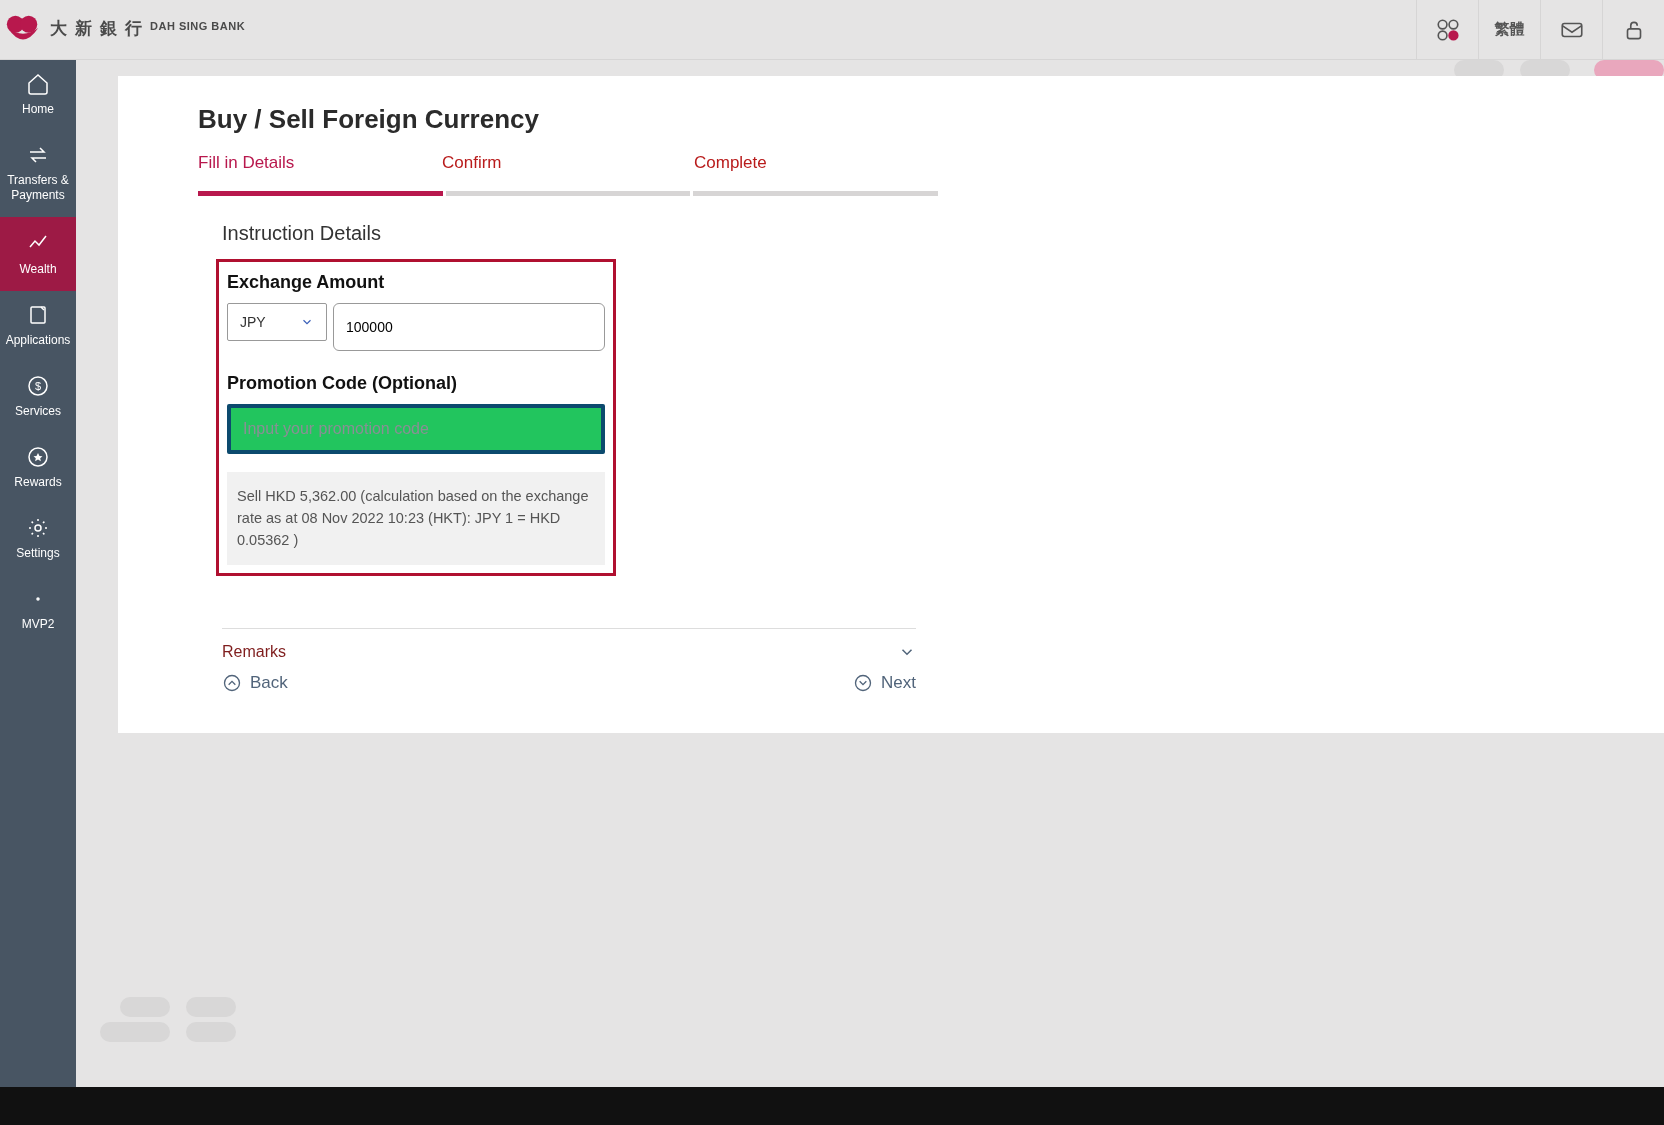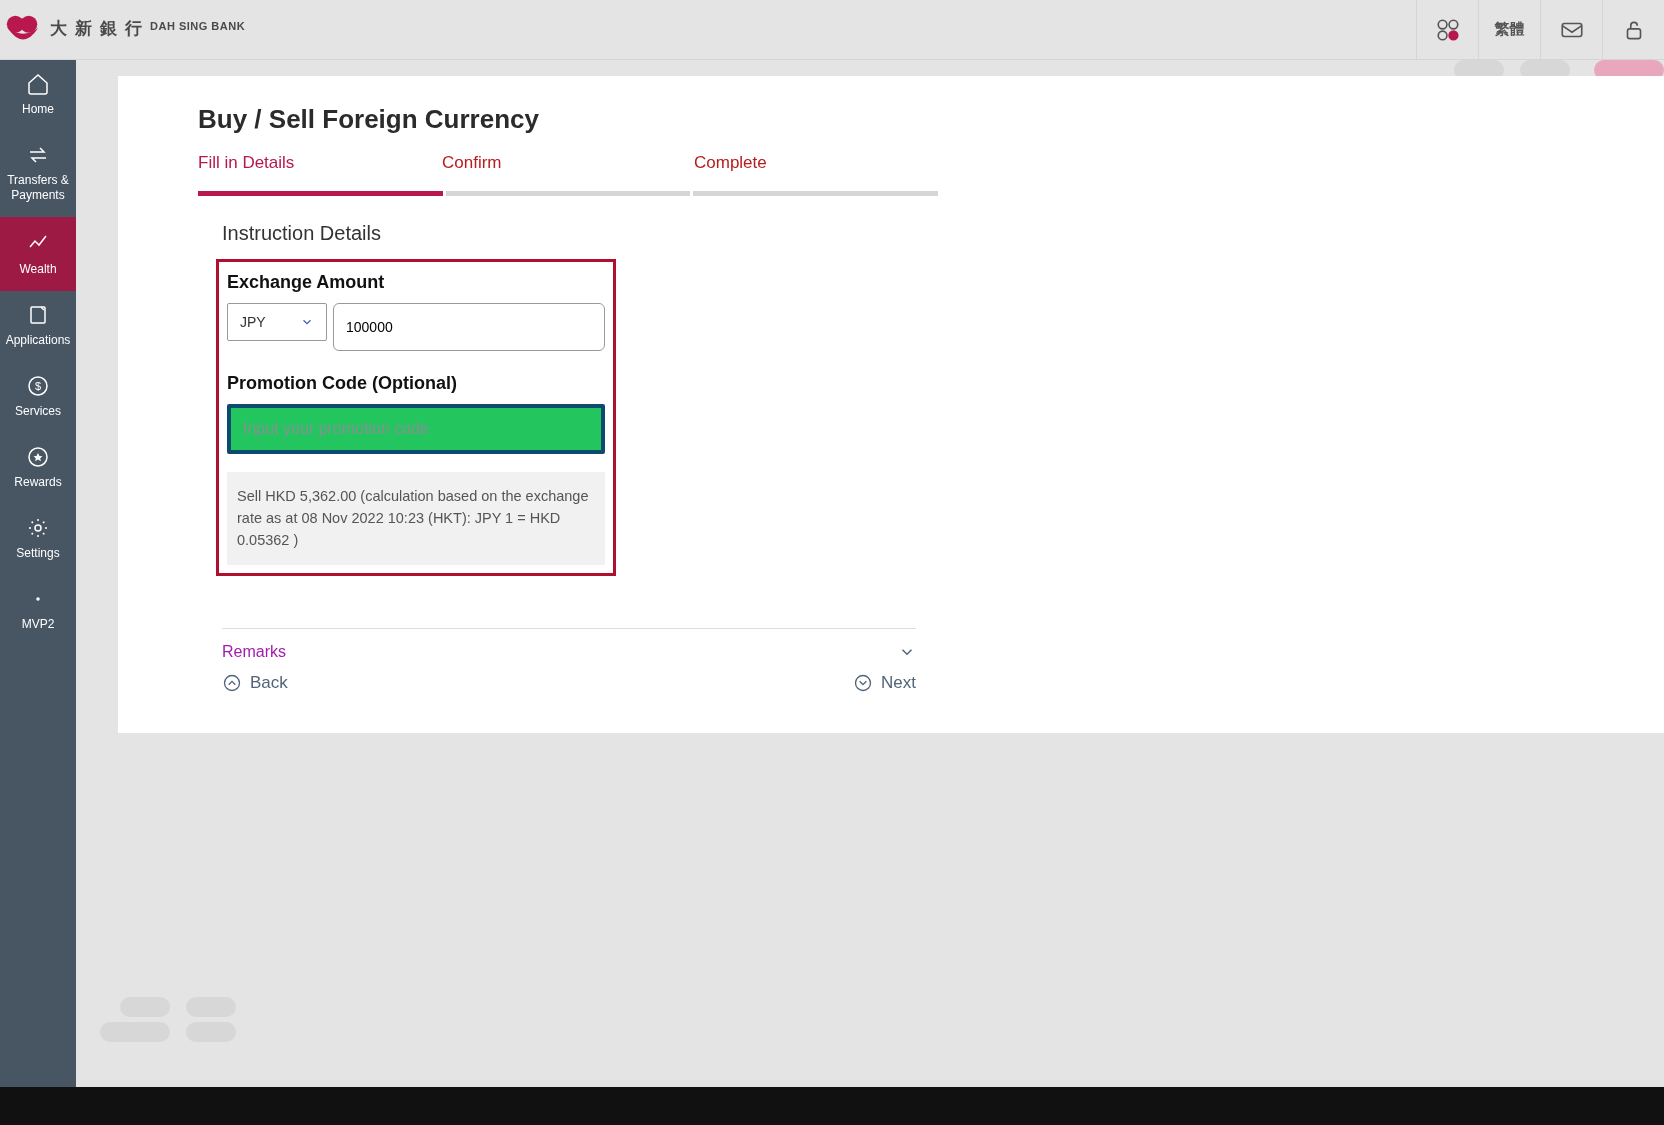--- a/index.html
+++ b/index.html
@@ -93,7 +93,7 @@
   .divider { width:694px; height:1px; background:#ddd; margin:52px 0 14px 24px; }
   .remarks-row {
     width:694px; margin-left:24px; display:flex; justify-content:space-between;
-    align-items:center; font-size:16px; color:#a21caf; cursor:pointer;
+    align-items:center; font-size:16px; color:#7f1d1d; cursor:pointer;
   }
   .footer-nav {
     width:694px; margin-left:24px; margin-top:12px;

